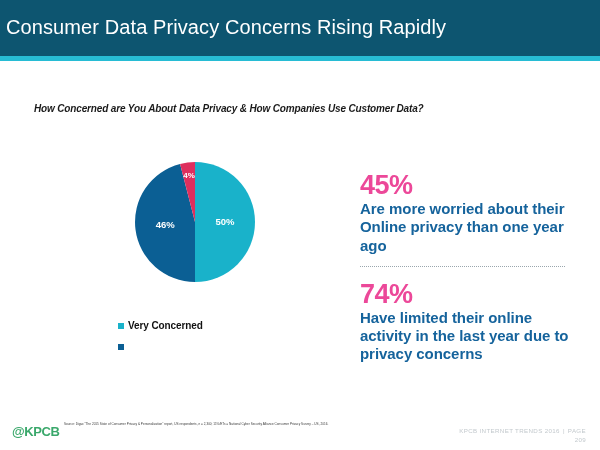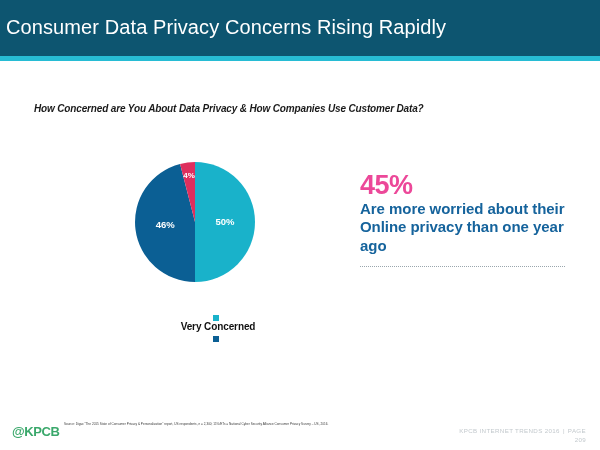--- a/index.html
+++ b/index.html
@@ -213,6 +213,10 @@
     <div class="stat-desc">Are more worried about their Online privacy than one year ago</div>
   </div>
   <div id="stats-divider"></div>
+  <div class="stat-block">
+    <div class="stat-value">74%</div>
+    <div class="stat-desc">Have limited their online activity in the last year due to privacy concerns</div>
+  </div>
 </div>
 
 <div id="kpcb-logo">@KPCB</div>

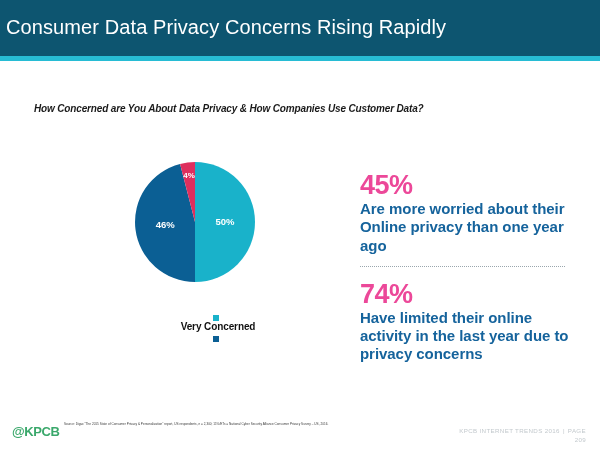--- a/index.html
+++ b/index.html
@@ -94,7 +94,6 @@
     display: flex;
     align-items: center;
     height: 21px;
-    flex-direction: column;
   }
   .legend-swatch {
     width: 6px;

